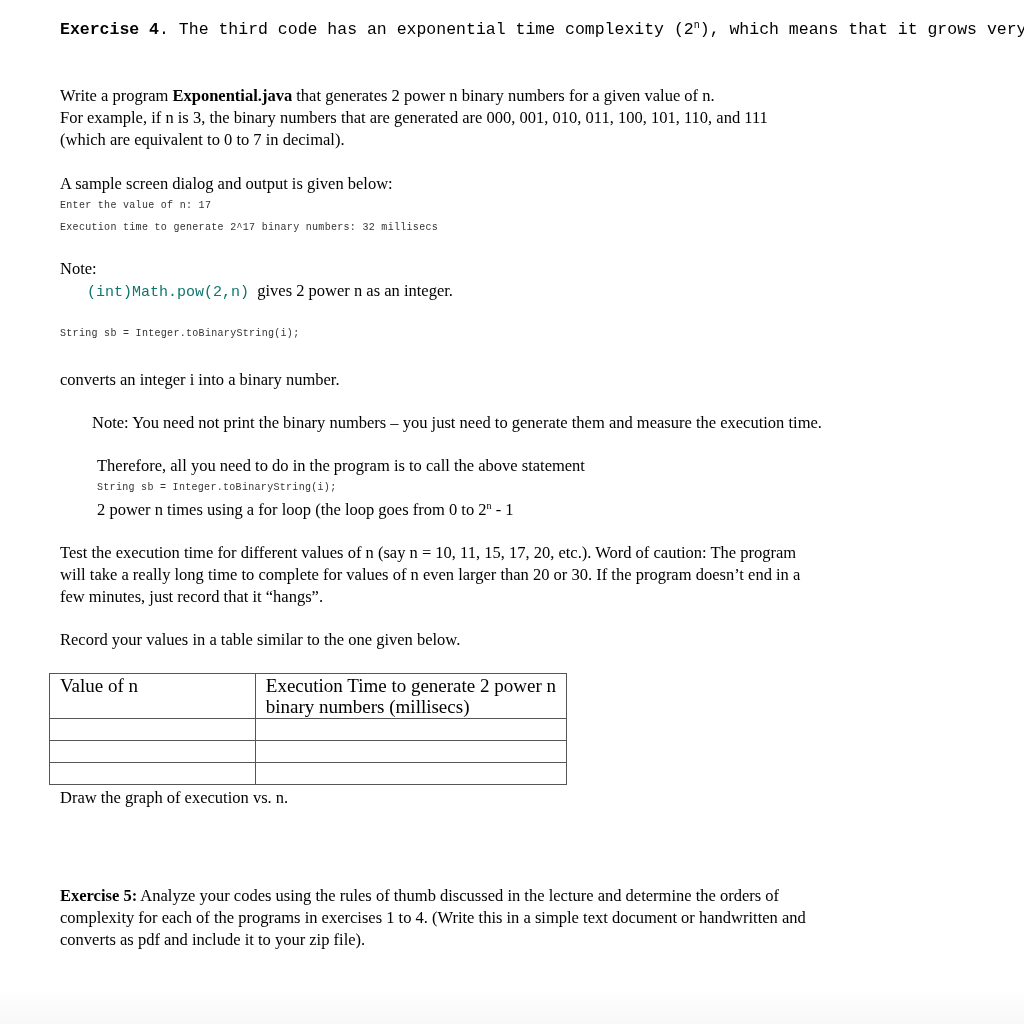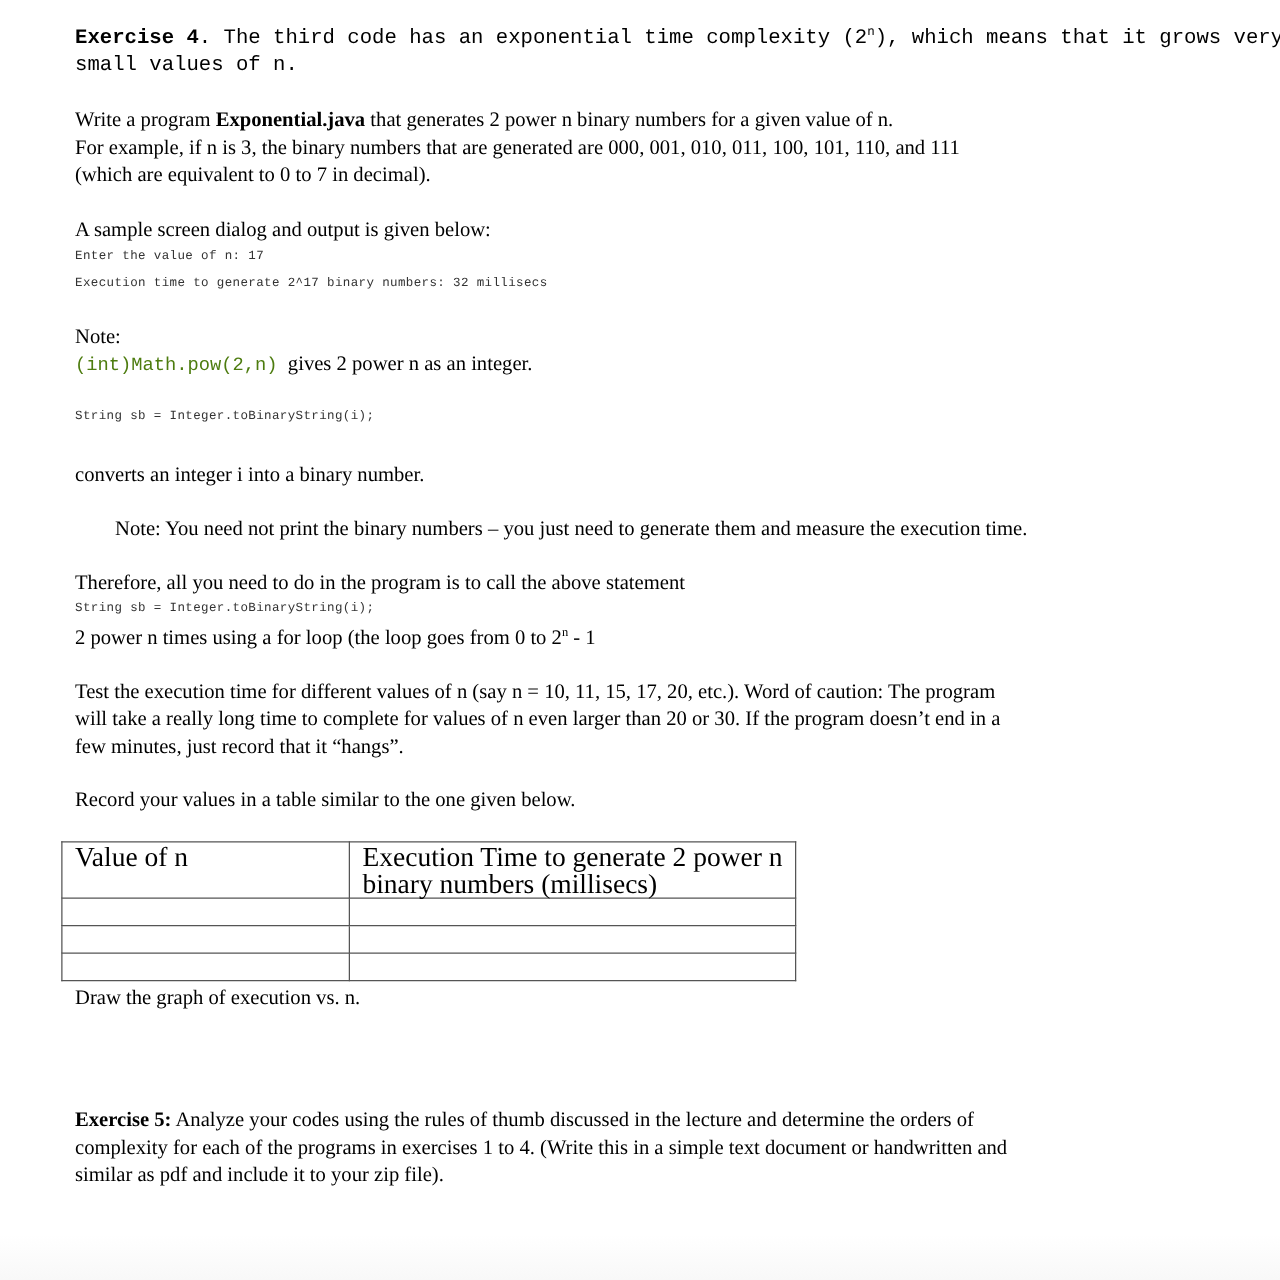--- a/index.html
+++ b/index.html
@@ -83,7 +83,6 @@
 
 <div class="blk" id="ex4">
   <span class="line"><b>Exercise 4</b><span>. The third code has an exponential time complexity (2</span><sup>n</sup><span>), which means that it grows very fast even for</span></span>
-  <span class="line">small values of n.</span>
 </div>
 
 <div class="blk" id="write">

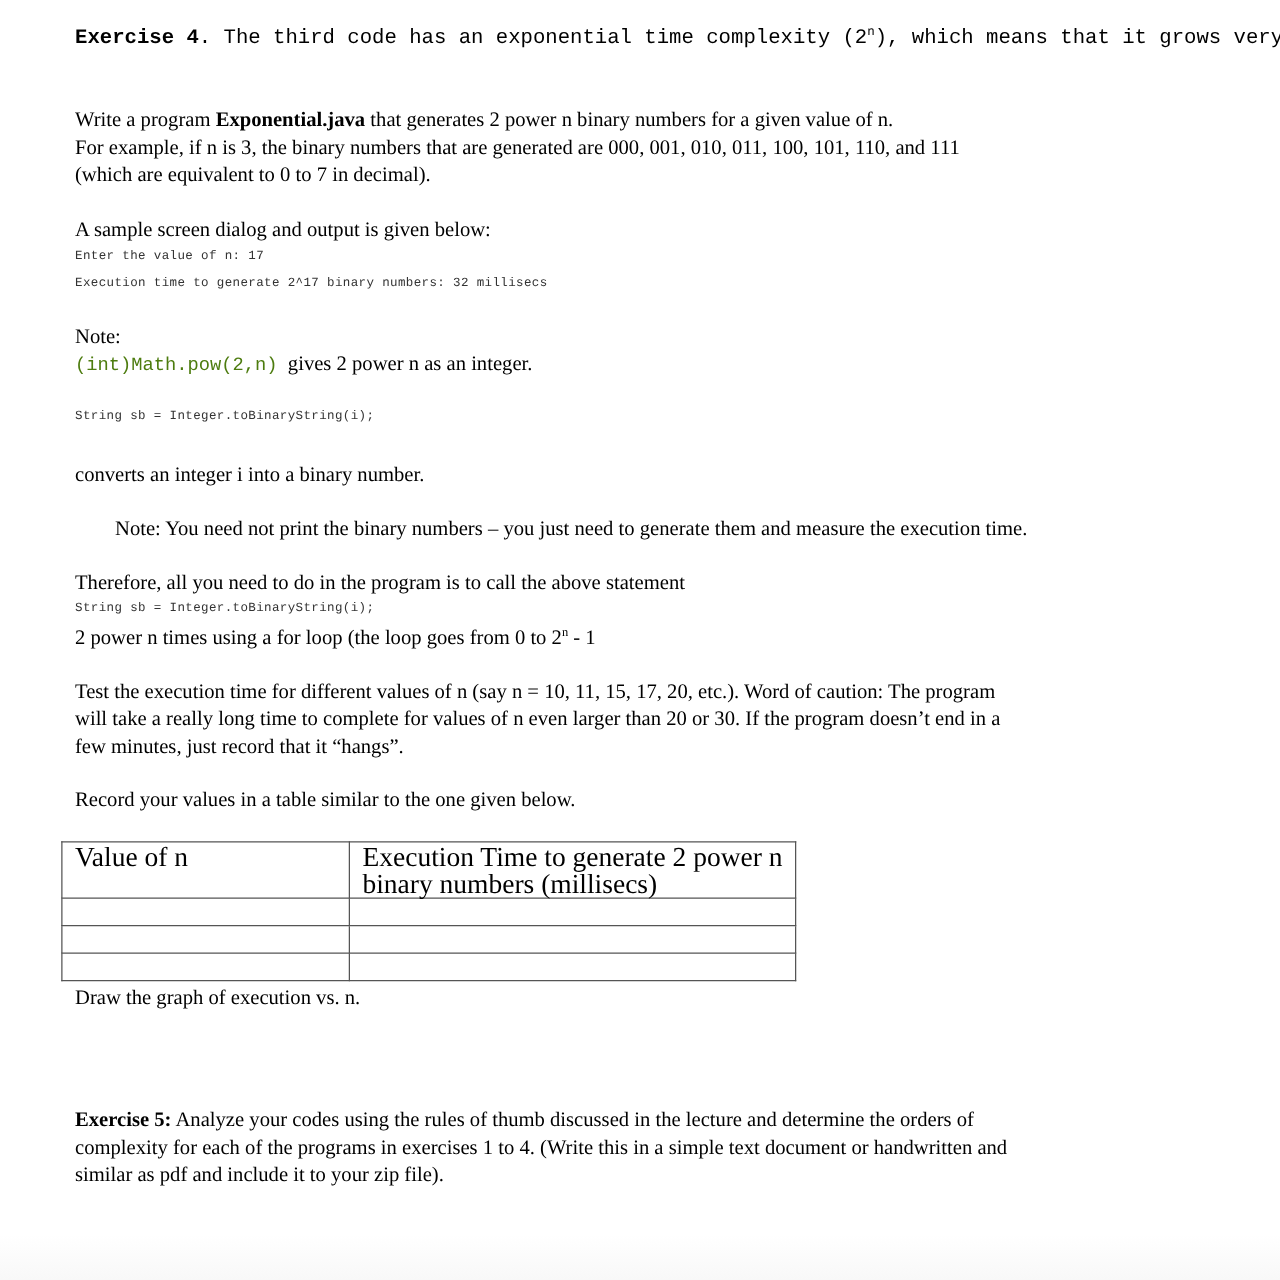--- a/index.html
+++ b/index.html
@@ -39,7 +39,8 @@
   .mono-sm {
     font-family: "Liberation Mono", monospace;
     font-size: 15px;
-    color: #4d7c0f;
+    color: #0f766e;
+    margin-left: 27px;
   }
   b { font-weight: bold; }
   sup { font-size: 10px; line-height: 0; vertical-align: 6px; }

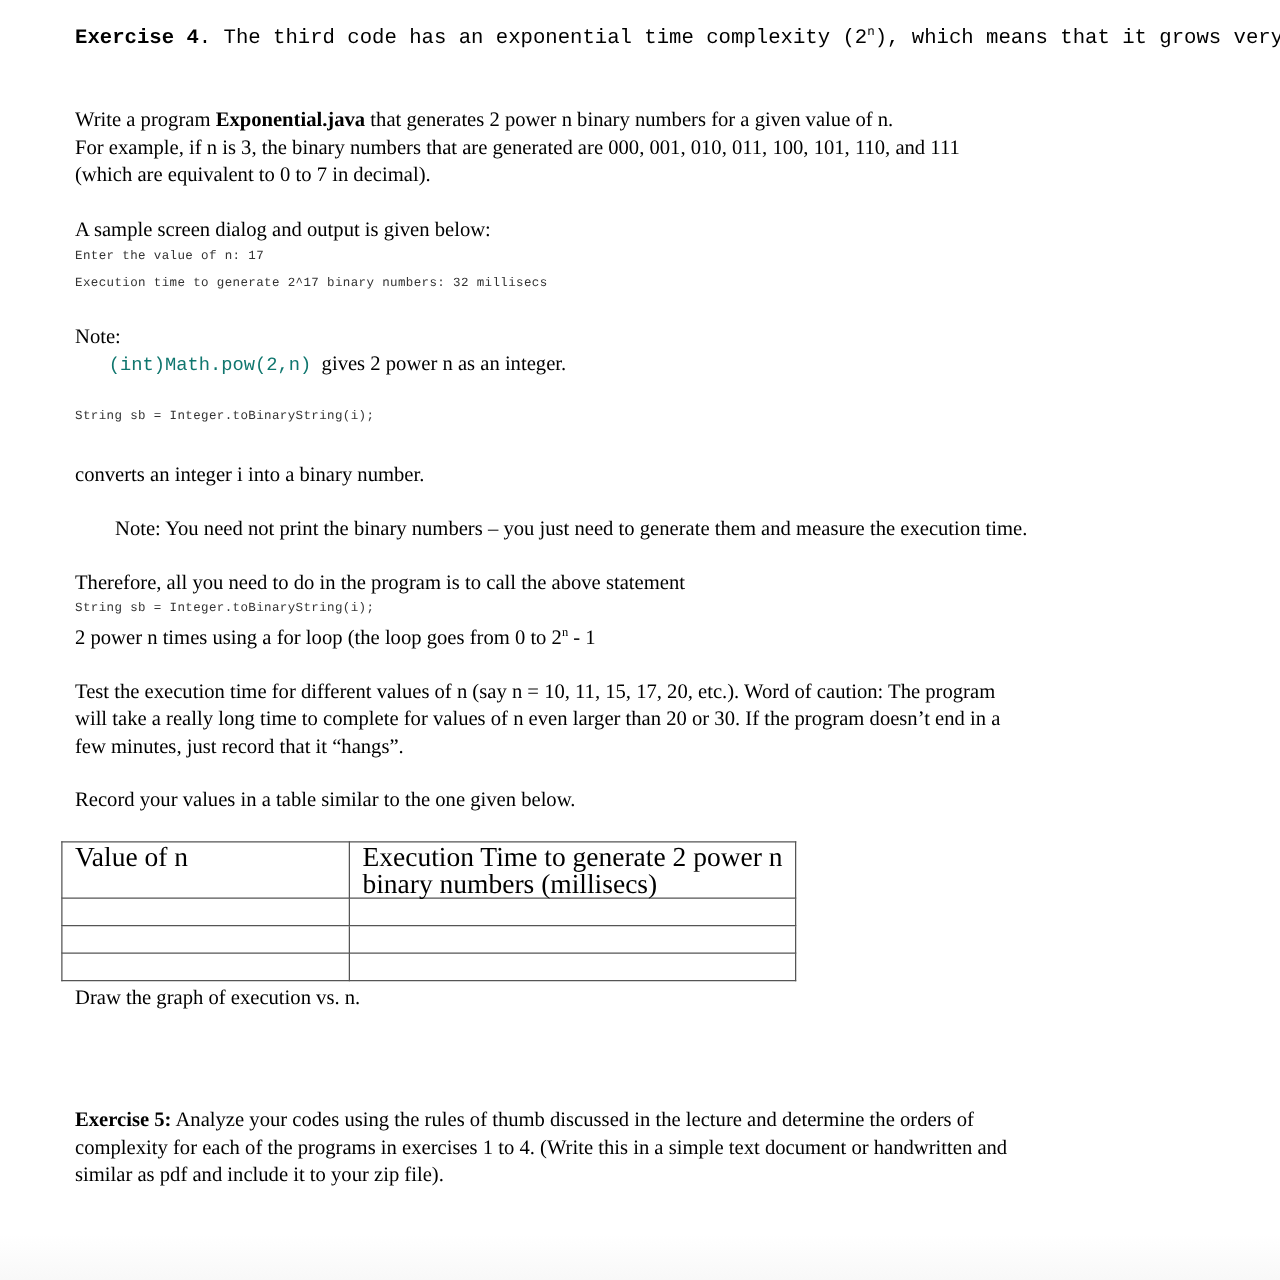--- a/index.html
+++ b/index.html
@@ -52,7 +52,7 @@
   #code1 { top: 323px; }
   #converts { top: 369px; }
   #note2 { top: 412px; margin-left: 32px; }
-  #therefore { top: 455px; }
+  #therefore { top: 455px; margin-left: 37px; }
   #test { top: 542px; }
   #record { top: 629px; }
   #draw { top: 787px; }

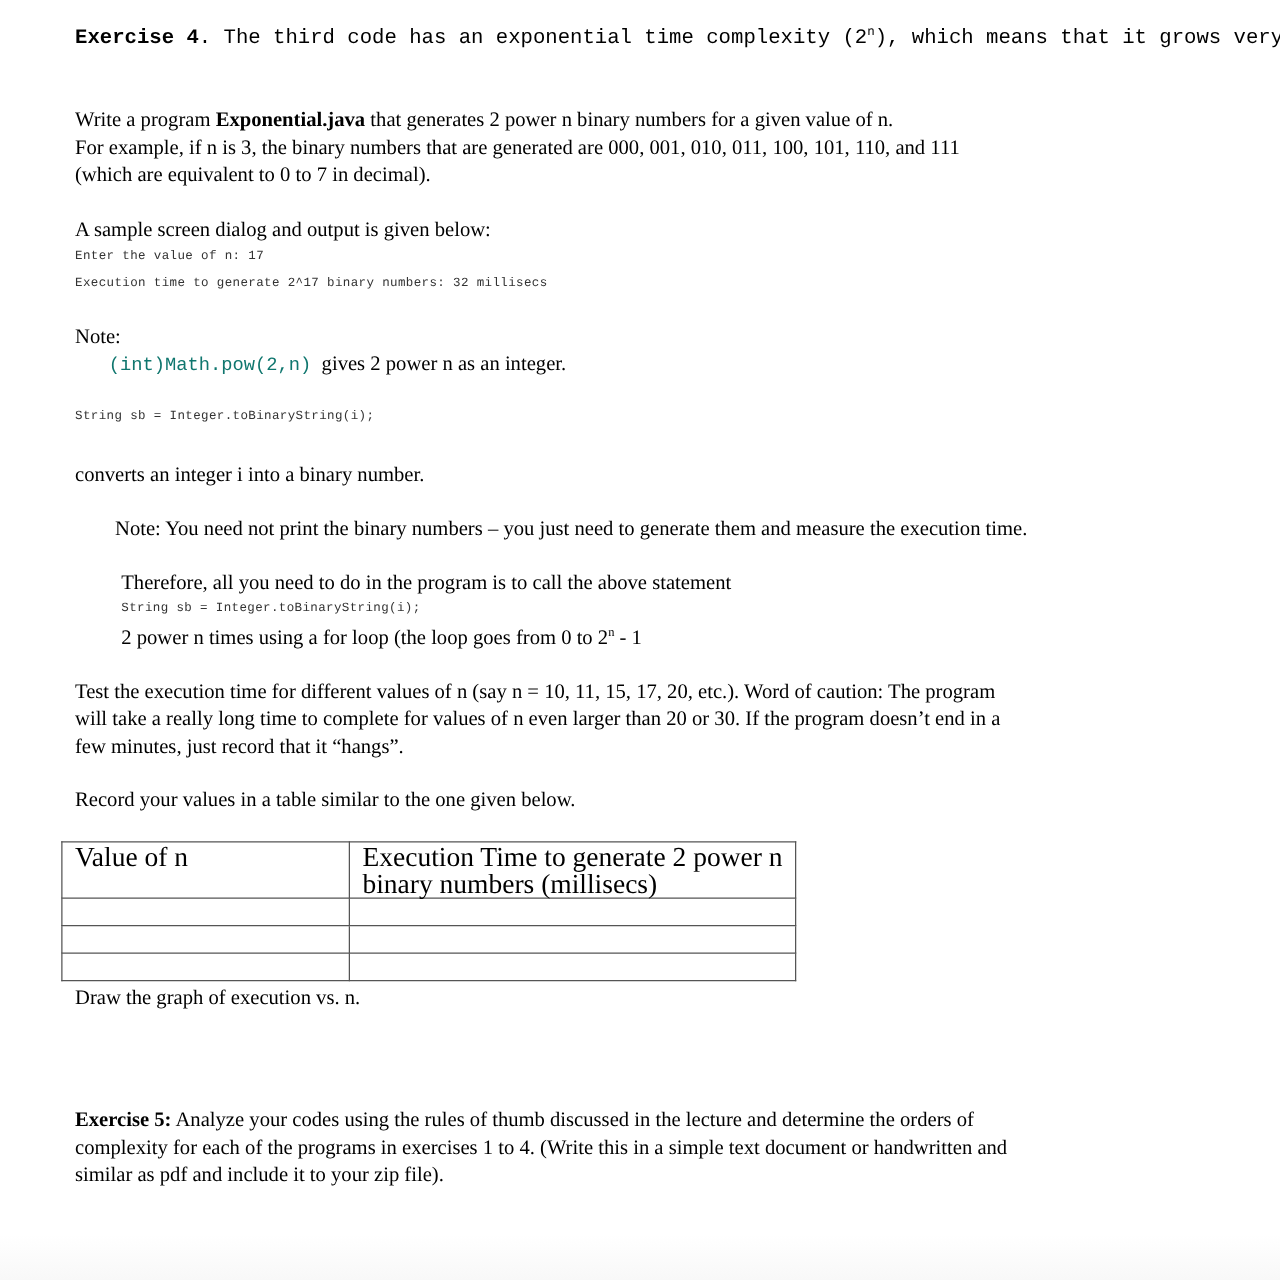--- a/index.html
+++ b/index.html
@@ -62,9 +62,9 @@
     position: absolute;
     left: 49px;
     top: 673px;
-    width: 588px;
+    width: 518px;
     border-collapse: collapse;
-    font-size: 22px;
+    font-size: 19px;
     line-height: 21px;
     padding-left: 28px;
   }

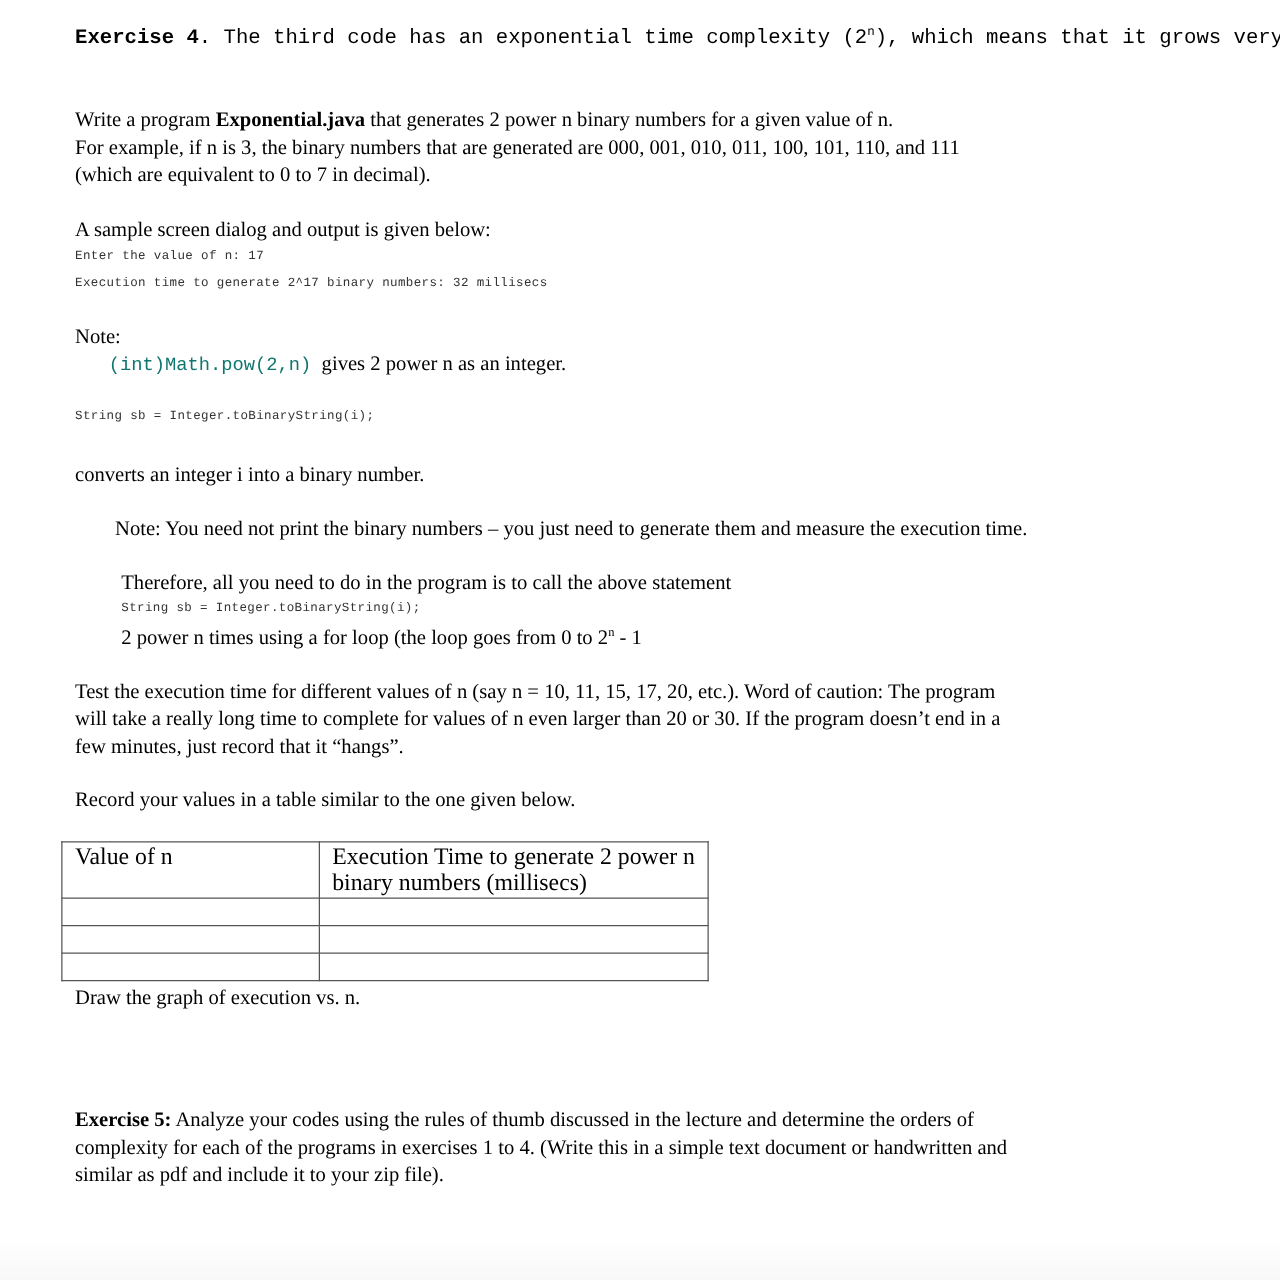--- a/index.html
+++ b/index.html
@@ -162,7 +162,7 @@
 <div class="blk" id="ex5">
   <span class="line"><b>Exercise 5:</b><span> Analyze your codes using the rules of thumb discussed in the lecture and determine the orders of</span></span>
   <span class="line">complexity for each of the programs in exercises 1 to 4. (Write this in a simple text document or handwritten and</span>
-  <span class="line">similar as pdf and include it to your zip file).</span>
+  <span class="line">converts as pdf and include it to your zip file).</span>
 </div>
 
 </body></html>

